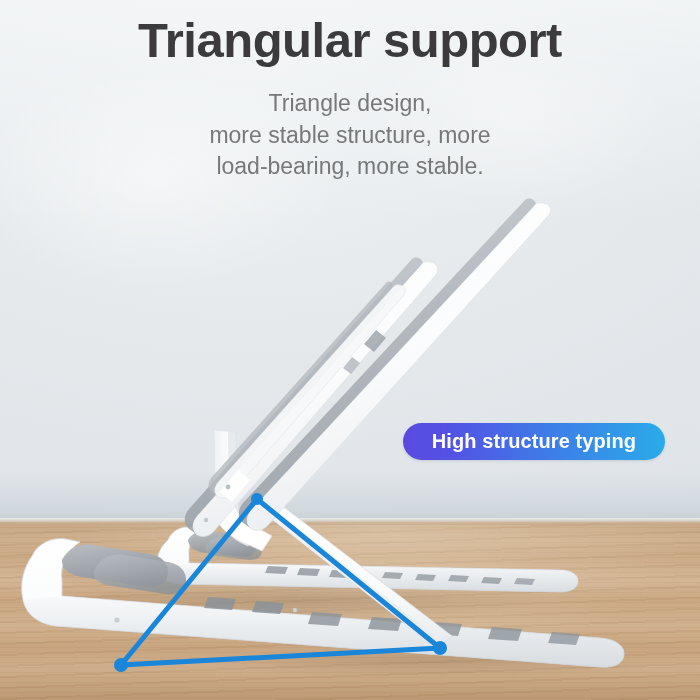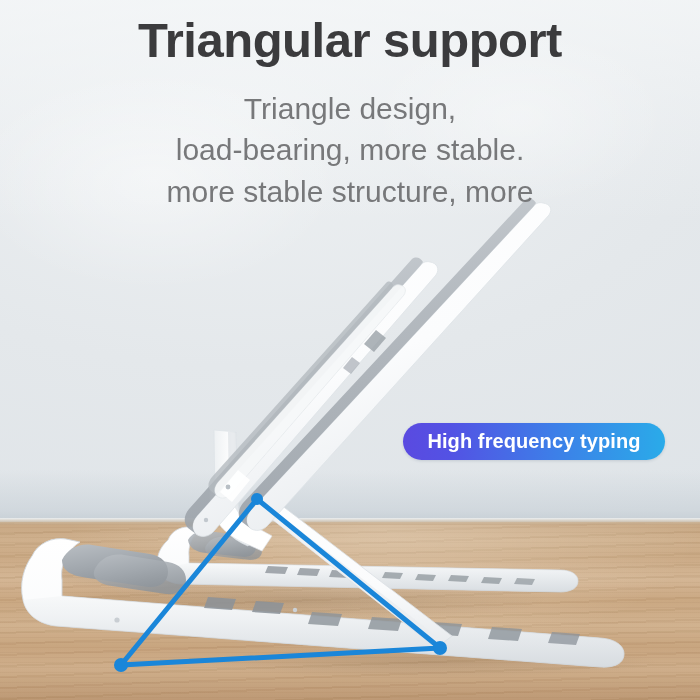--- a/index.html
+++ b/index.html
@@ -103,7 +103,7 @@
     position: absolute;
     left: 0; top: 88px; width: 700px;
     text-align: center;
-    font-size: 30px;
+    font-size: 23px;
     font-weight: 400;
     color: #77787a;
     line-height: 1.38;

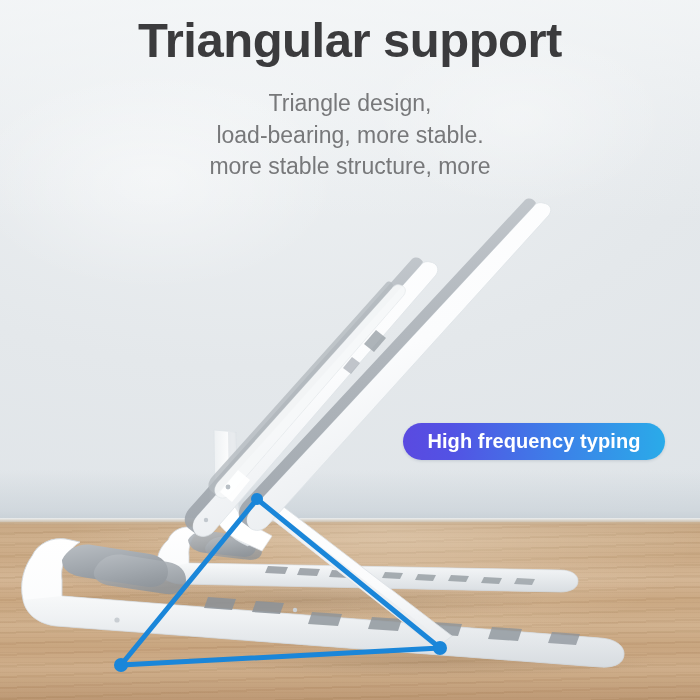--- a/index.html
+++ b/index.html
@@ -298,8 +298,8 @@
 
   <div class="subtitle">
     <div>Triangle design,</div>
+    <div>more stable structure, more</div>
     <div>load-bearing, more stable.</div>
-    <div>more stable structure, more</div>
   </div>
 
   <div id="badge-1" class="badge">High frequency typing</div>

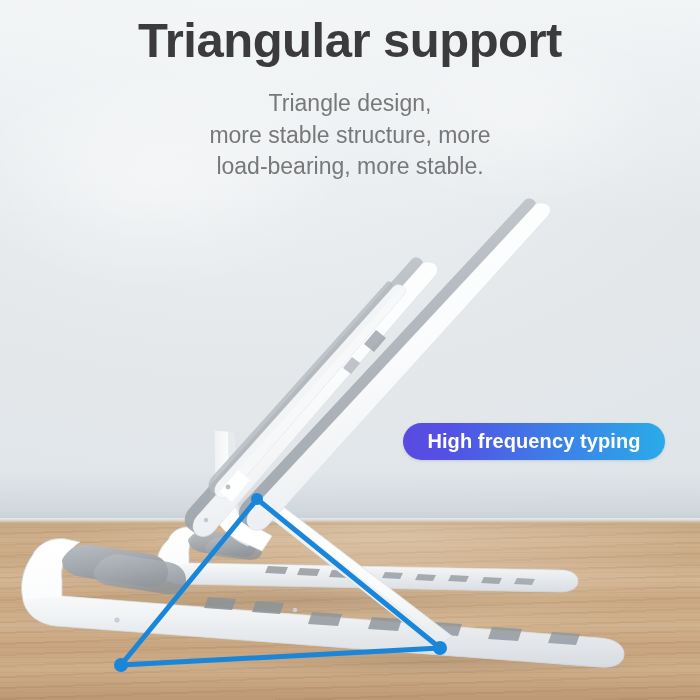--- a/index.html
+++ b/index.html
@@ -302,7 +302,7 @@
     <div>load-bearing, more stable.</div>
   </div>
 
-  <div id="badge-1" class="badge">High frequency typing</div>
+  <div id="badge-1" class="badge">High structure typing</div>
 
 </div>
 

